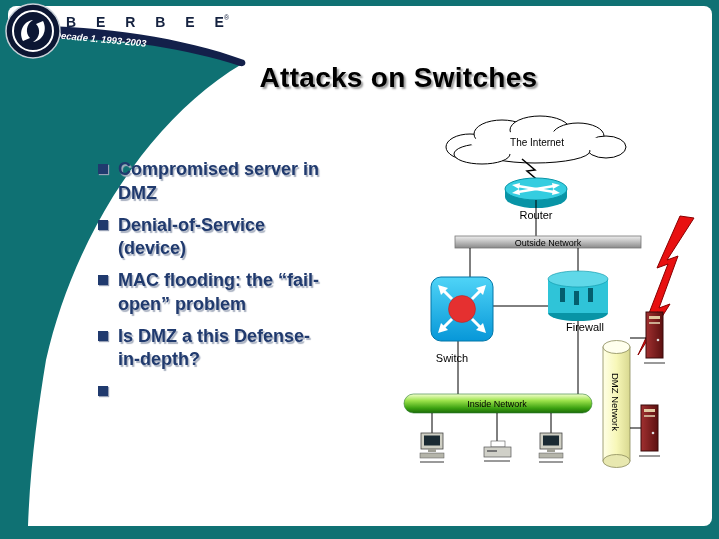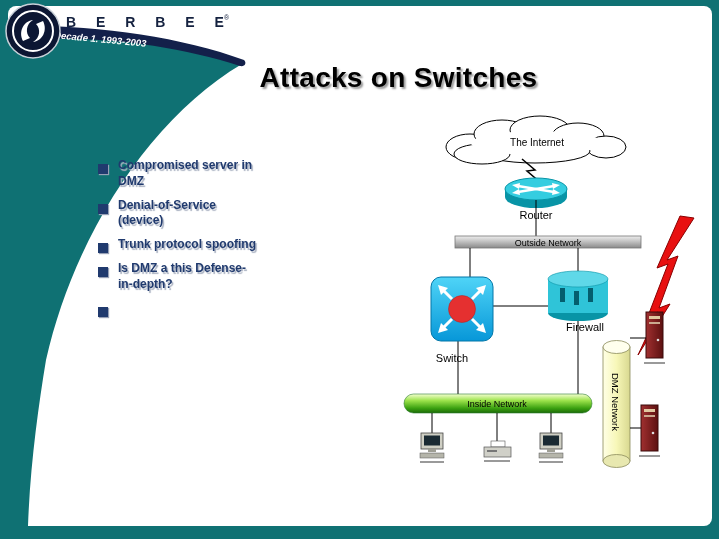--- a/index.html
+++ b/index.html
@@ -26,7 +26,7 @@
     margin:6px 10px 0 0;box-shadow:1px 1px 1px #97a0b5;
   }
   .bullet .btext{
-    font-size:12px;font-weight:bold;color:#203a6e;line-height:1.32;
+    font-size:18px;font-weight:bold;color:#203a6e;line-height:1.32;
     text-shadow:1.5px 1.5px 1px #a8b0c0;white-space:pre-line;
   }
   text{font-family:"Liberation Sans","DejaVu Sans",sans-serif;}

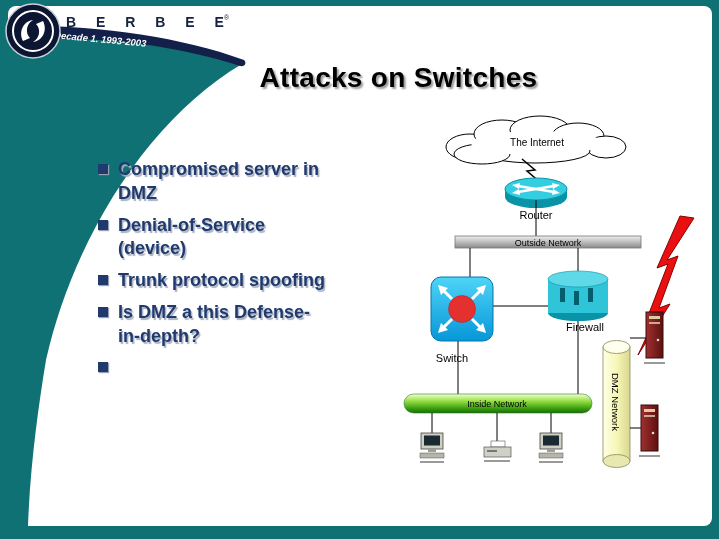--- a/index.html
+++ b/index.html
@@ -232,6 +232,11 @@
     </div>
     <div class="bullet">
       <span class="marker"></span>
+      <span class="btext">MAC flooding: the “fail-
+open” problem</span>
+    </div>
+    <div class="bullet">
+      <span class="marker"></span>
       <span class="btext">Trunk protocol spoofing</span>
     </div>
     <div class="bullet">

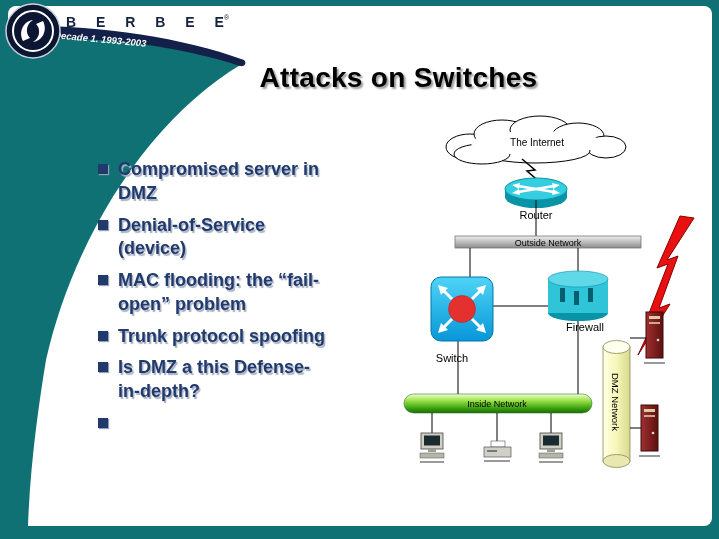--- a/index.html
+++ b/index.html
@@ -237,10 +237,6 @@
     </div>
     <div class="bullet">
       <span class="marker"></span>
-      <span class="btext">Trunk protocol spoofing</span>
-    </div>
-    <div class="bullet">
-      <span class="marker"></span>
       <span class="btext">Is DMZ a this Defense-
 in-depth?</span>
     </div>

